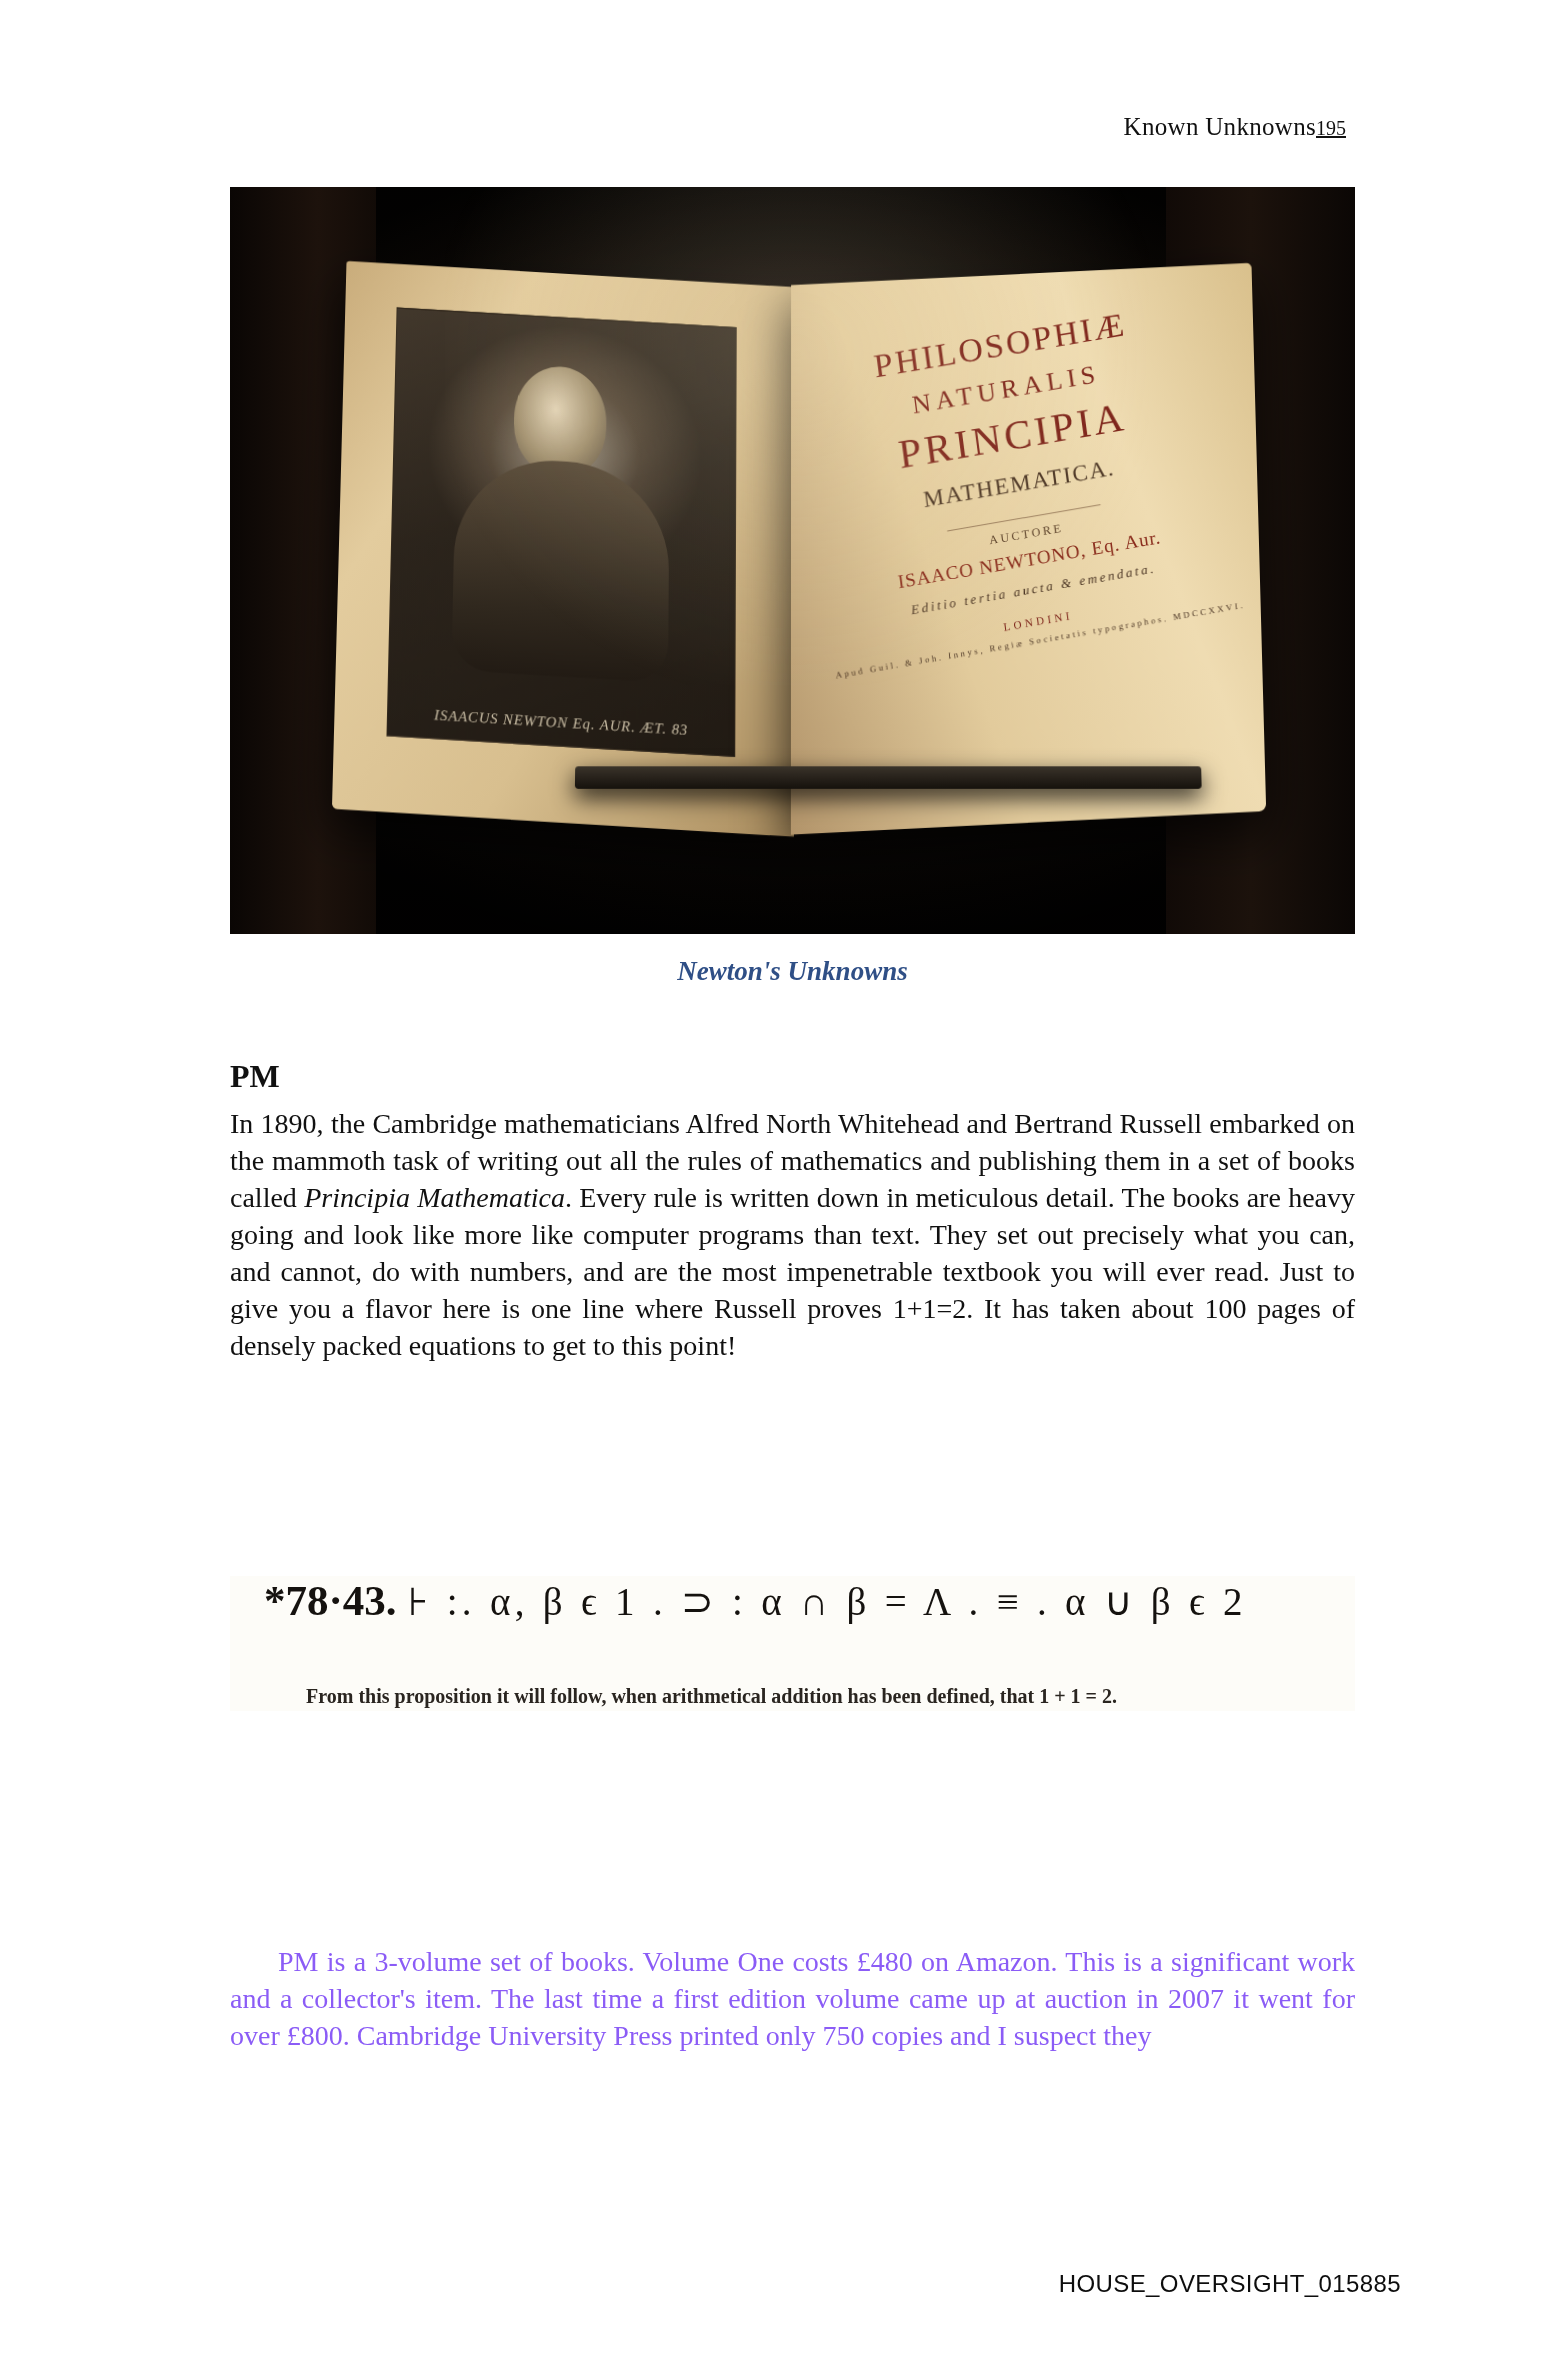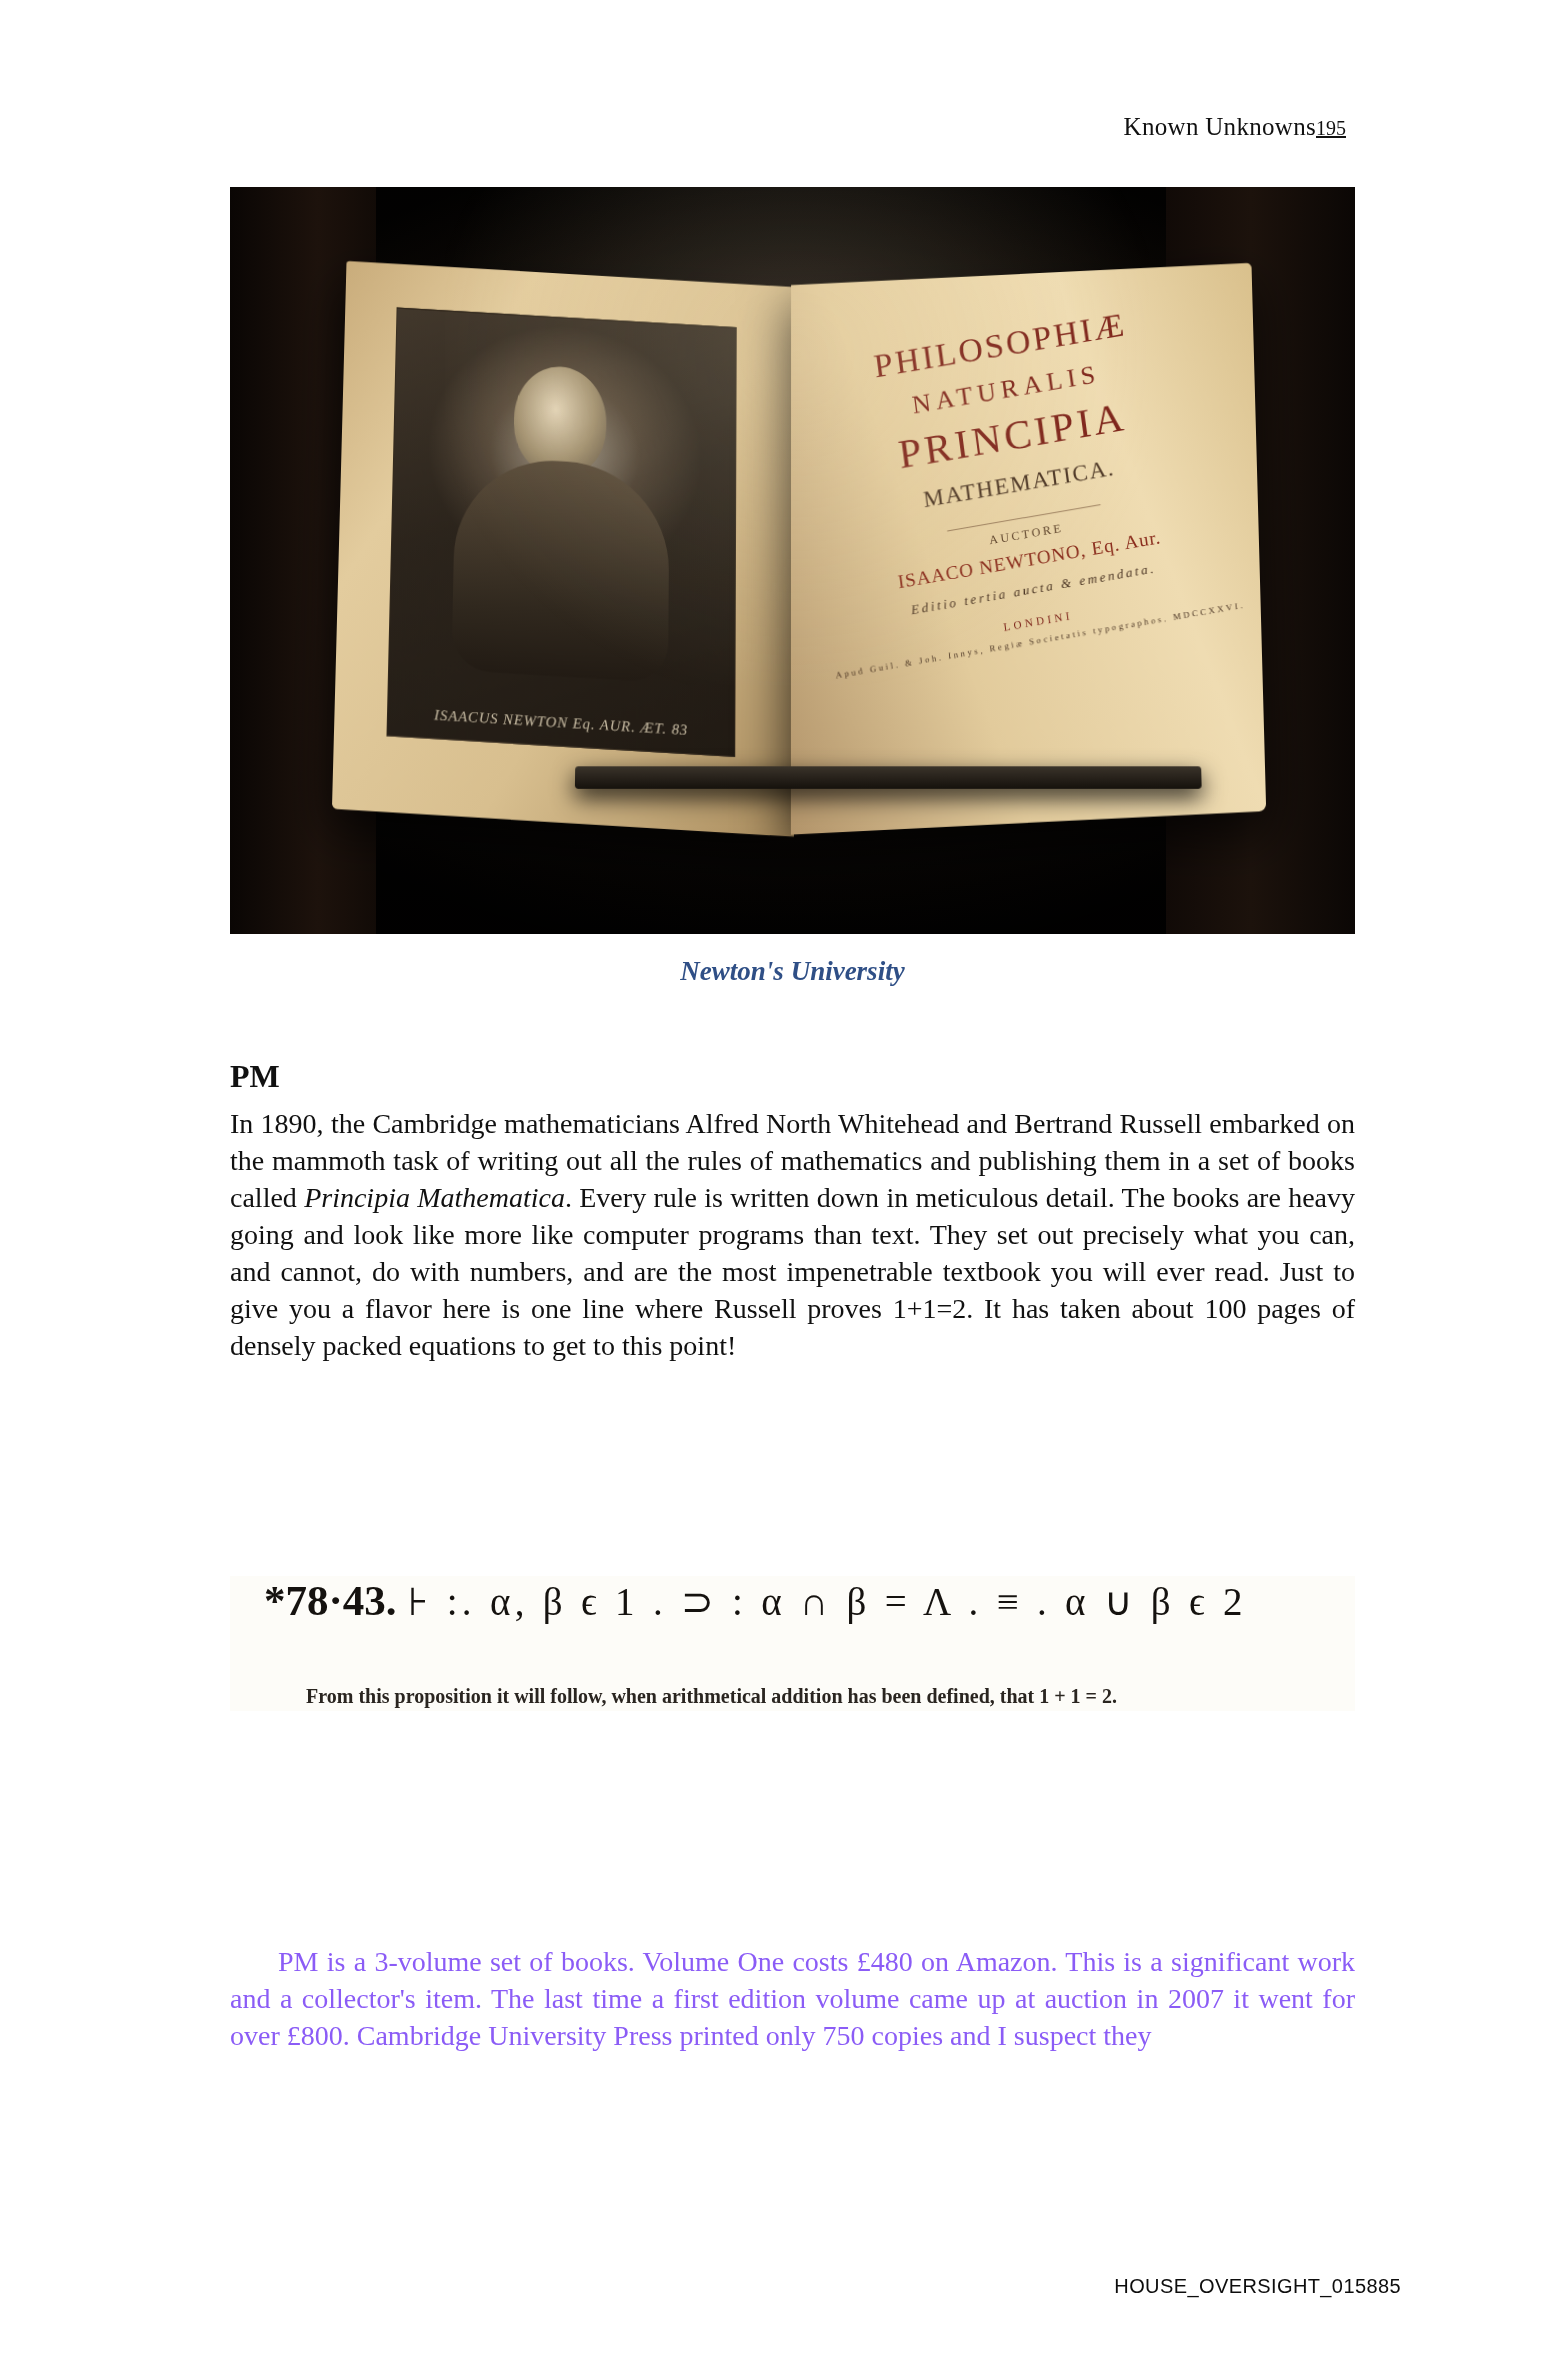--- a/index.html
+++ b/index.html
@@ -331,7 +331,7 @@
     <div class="spotlight"></div>
   </div>
 
-  <div class="fig-caption">Newton's University</div>
+  <div class="fig-caption">Newton's Unknowns</div>
 
   <div class="section-head">PM</div>
 

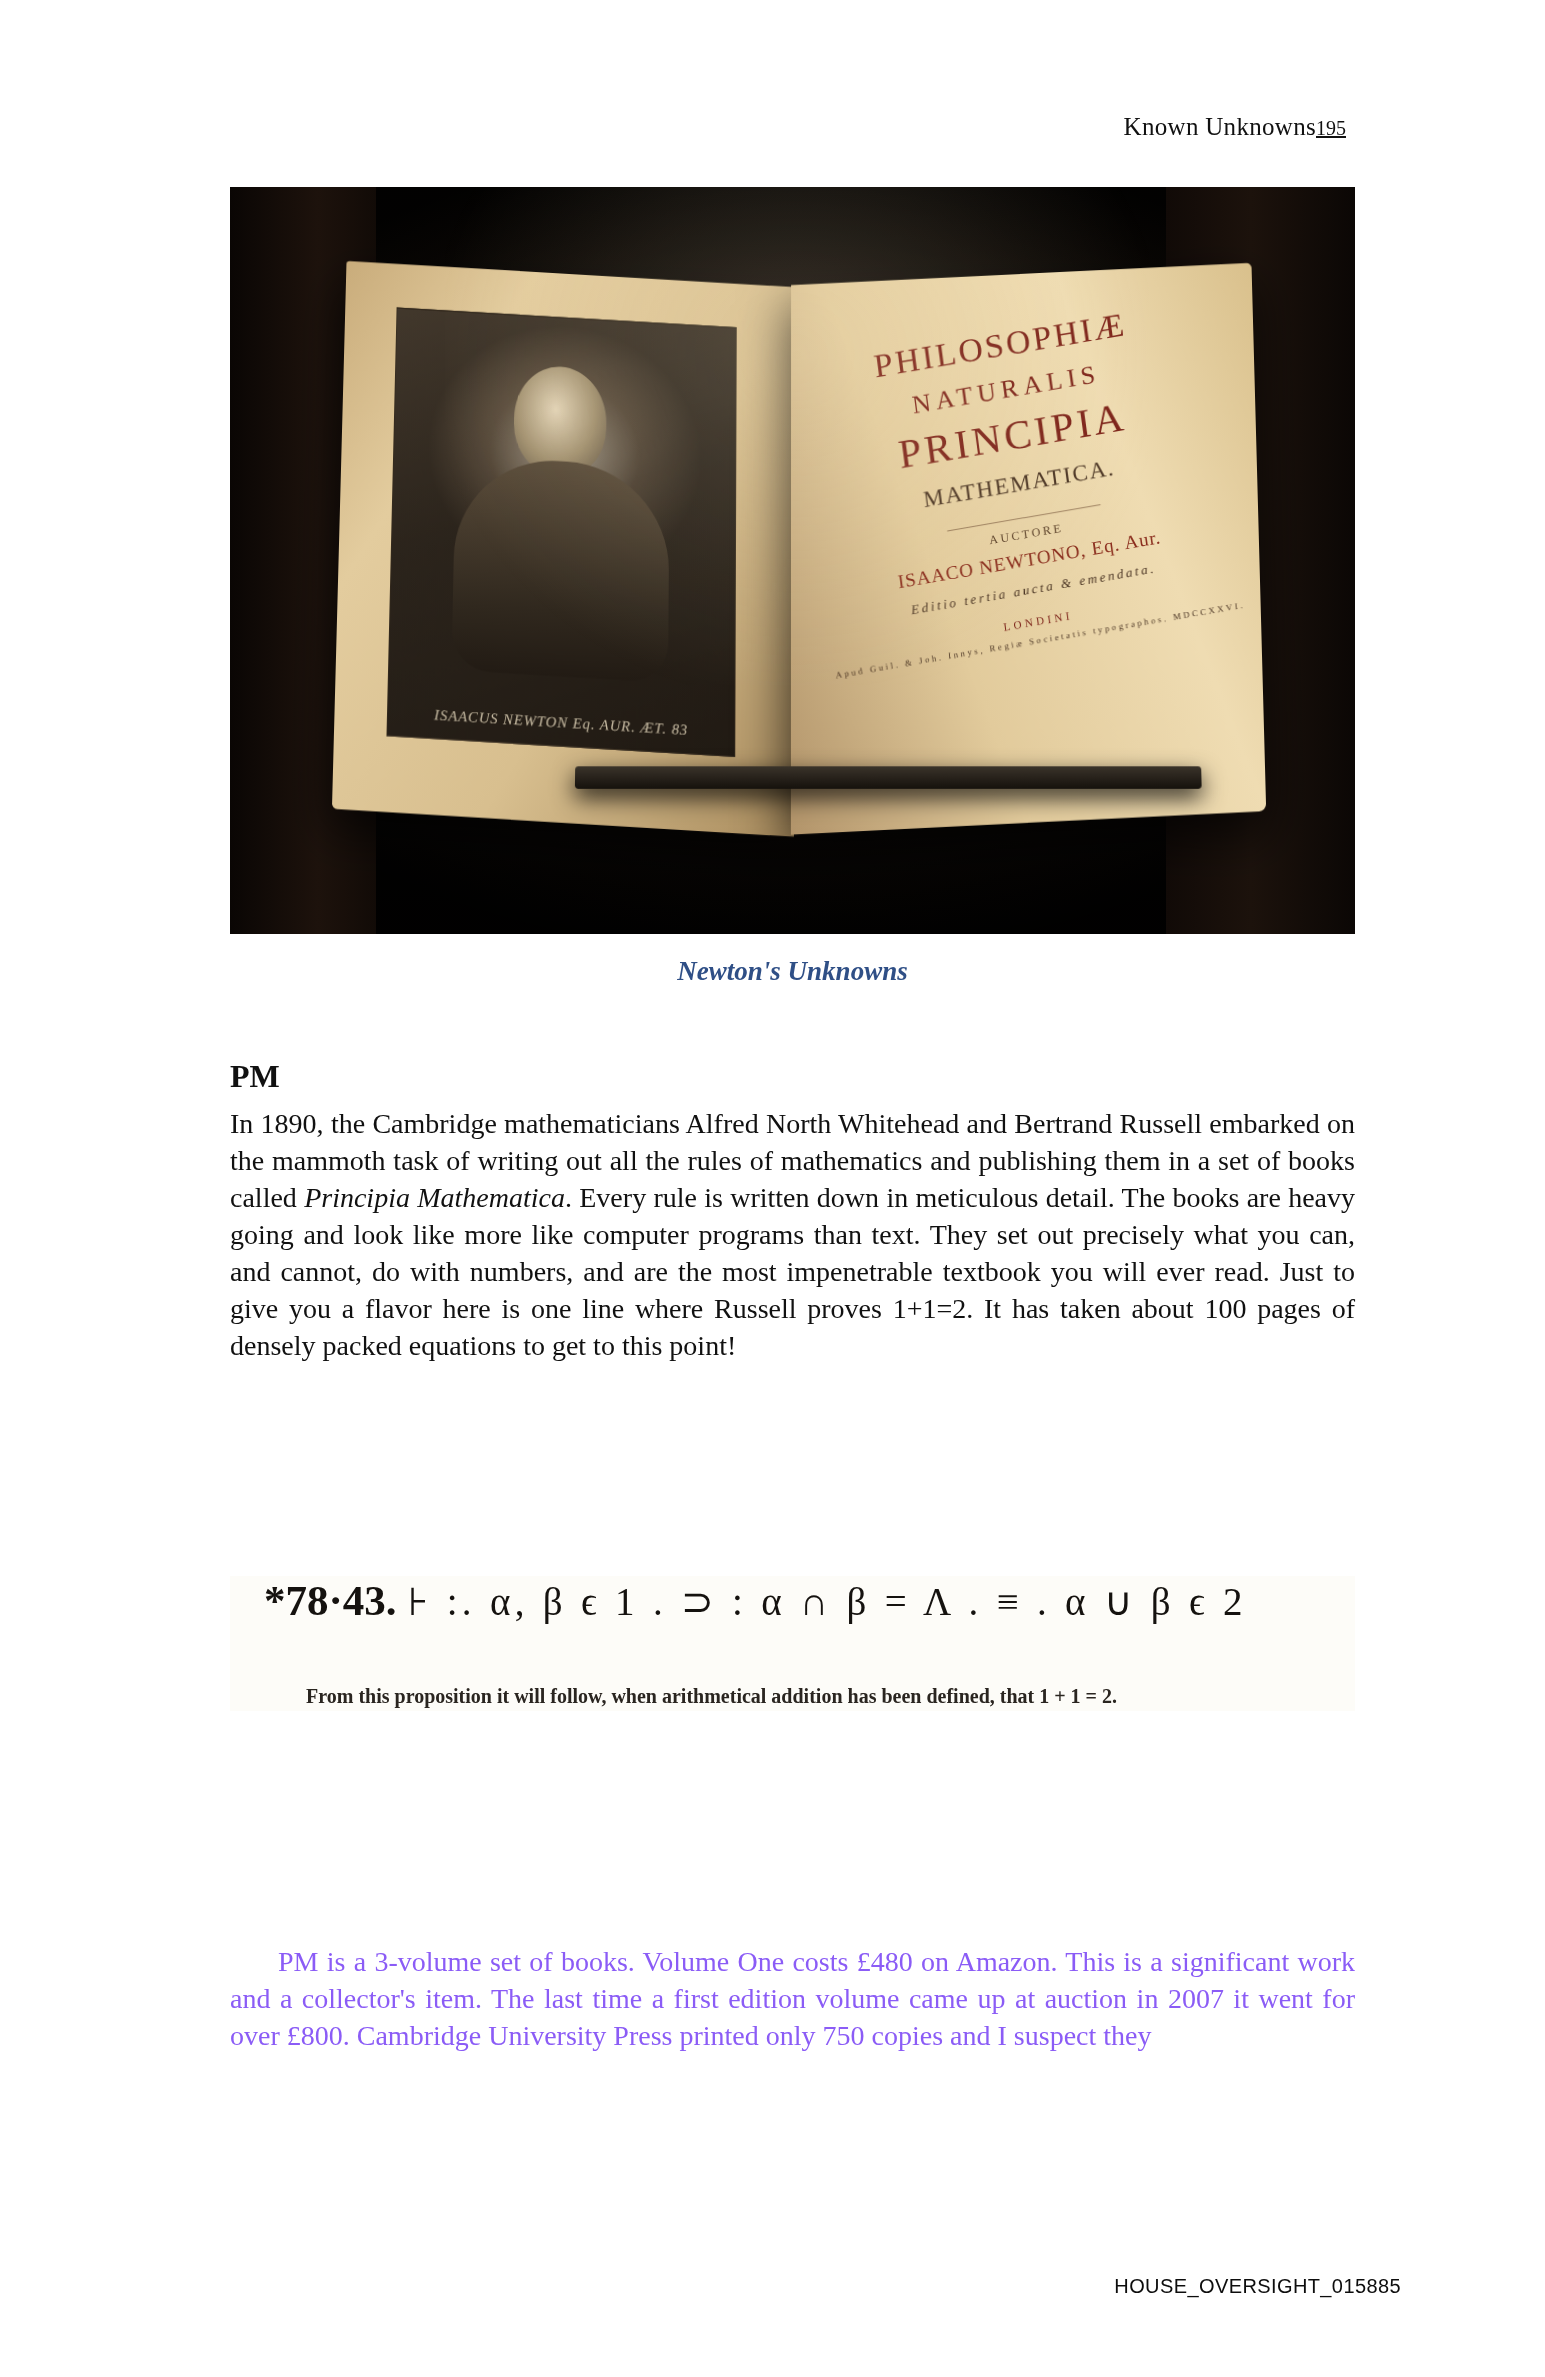--- a/index.html
+++ b/index.html
@@ -284,7 +284,7 @@
     bottom: 79px;
     right: 144px;
     font-family: "Liberation Sans", sans-serif;
-    font-size: 20px;
+    font-size: 24px;
     letter-spacing: 0.4px;
     color: #0d0d0d;
   }

